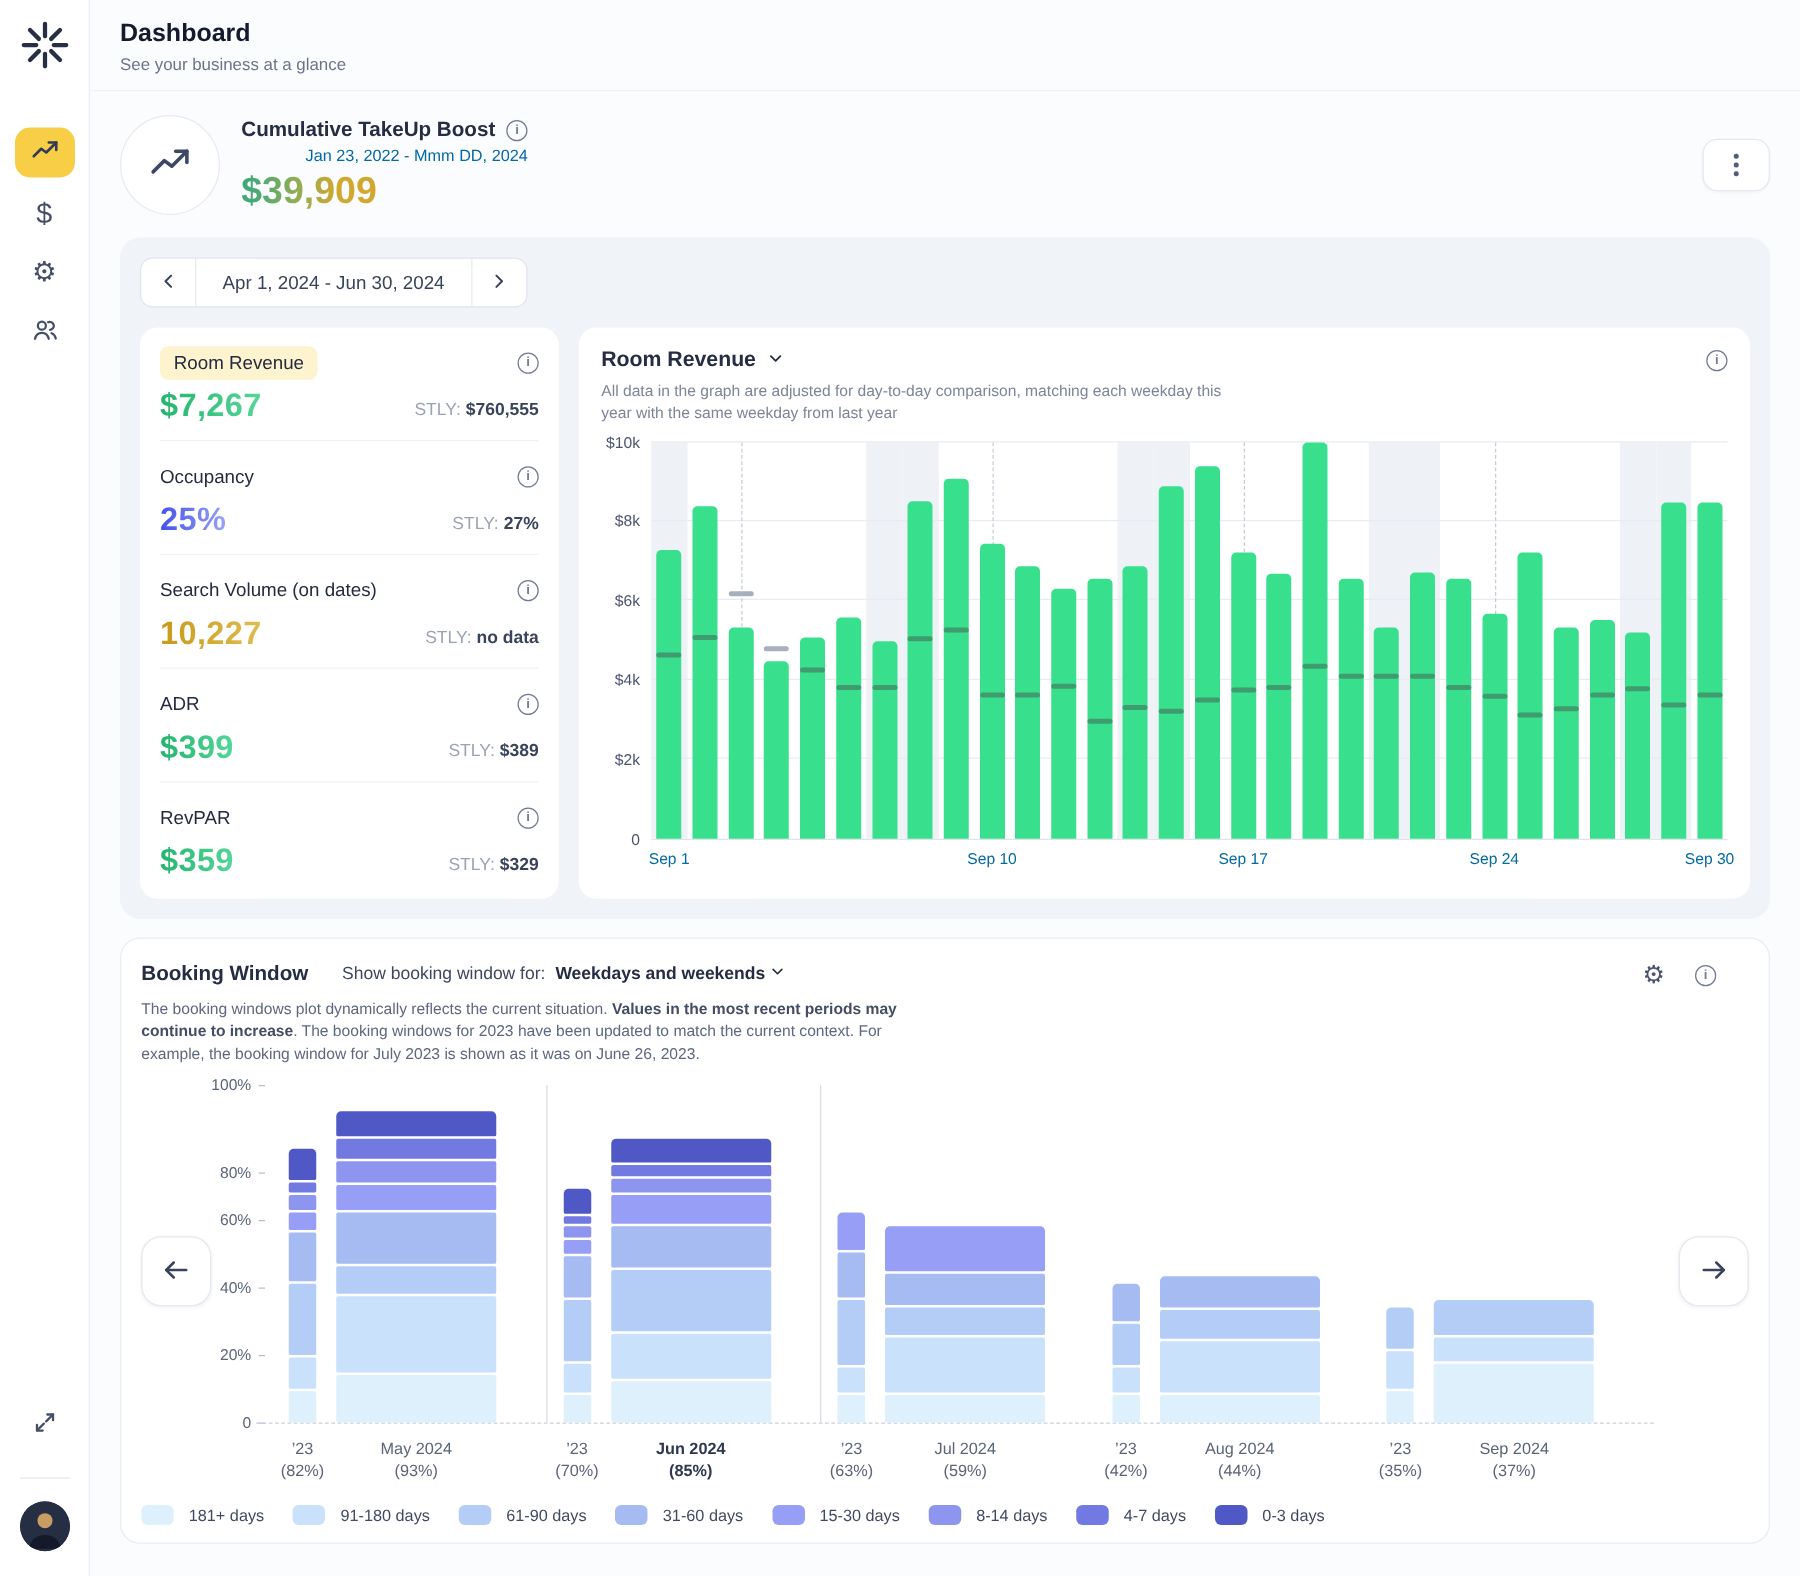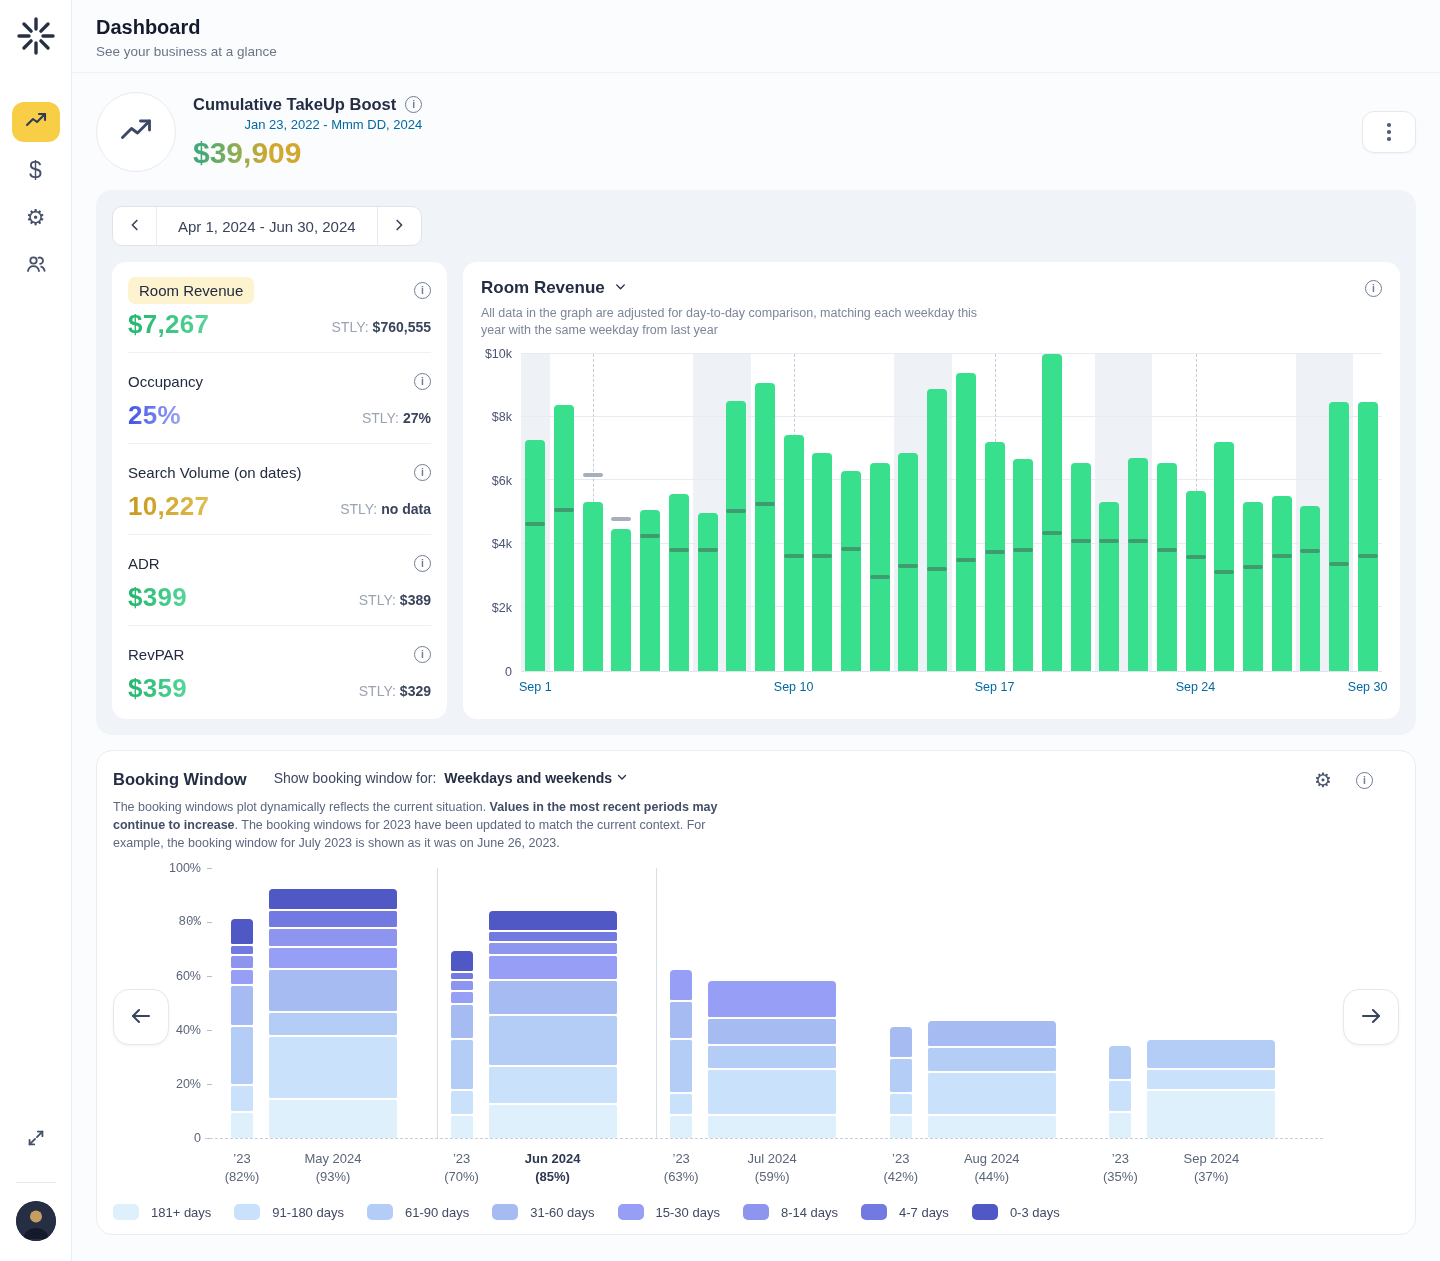--- a/index.html
+++ b/index.html
@@ -524,7 +524,7 @@
             <span class="bw-ylabel" style="bottom: 54px;">20%</span>
             <span class="bw-ylabel" style="bottom: 108px;">40%</span>
             <span class="bw-ylabel" style="bottom: 162px;">60%</span>
-            <span class="bw-ylabel" style="bottom: 216px; font-family: Liberation Mono, monospace;">80%</span>
+            <span class="bw-ylabel" style="bottom: 200px;">80%</span>
             <span class="bw-ylabel" style="bottom: 270px;">100%</span>
           </div>
           <div class="bw-body">

